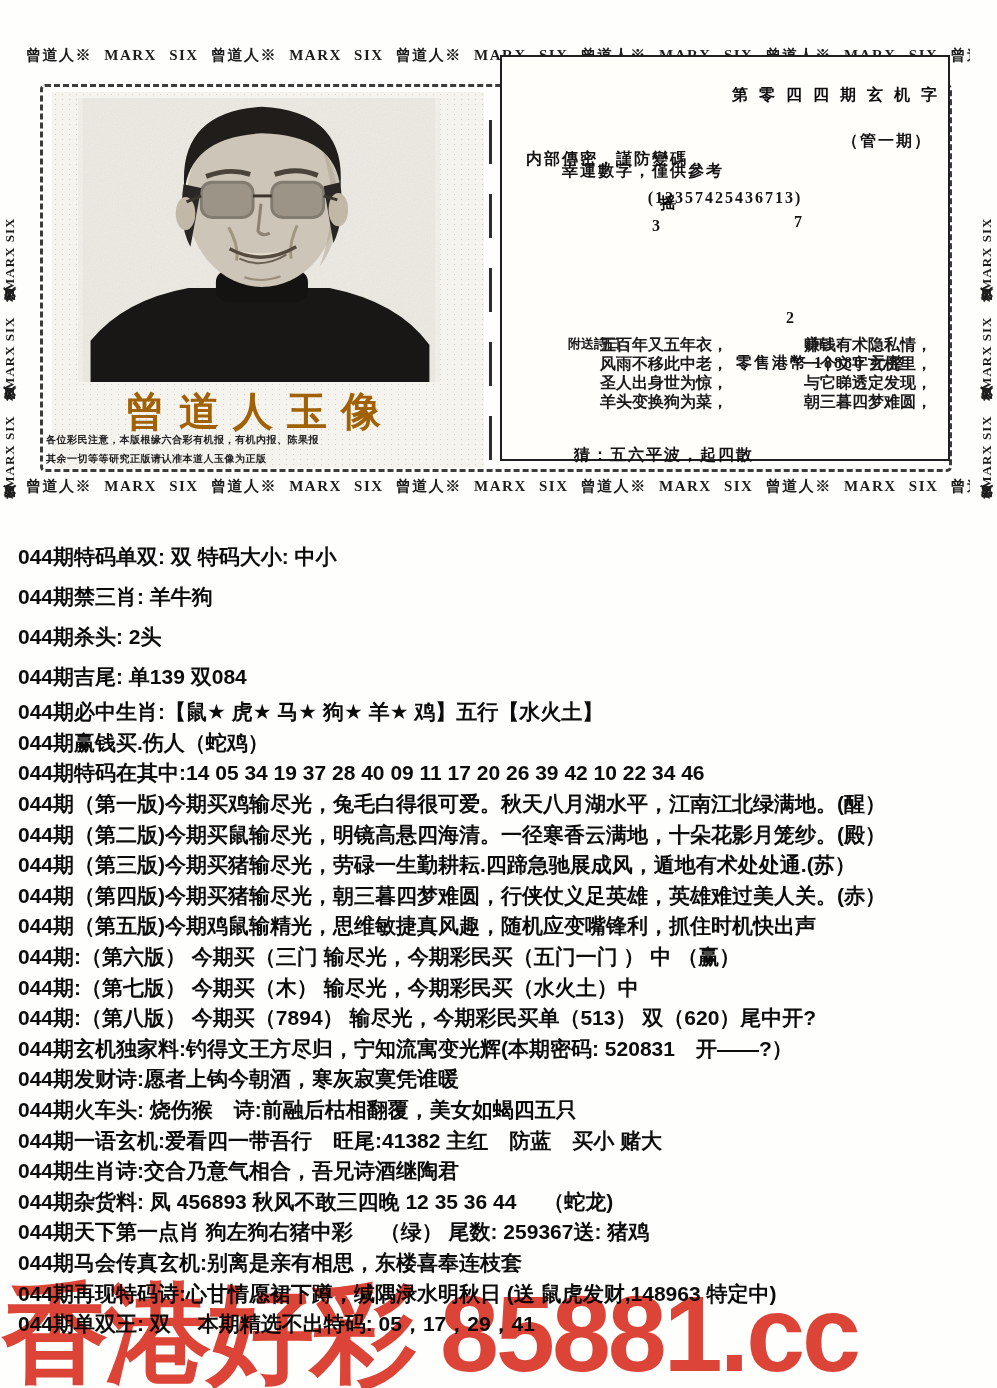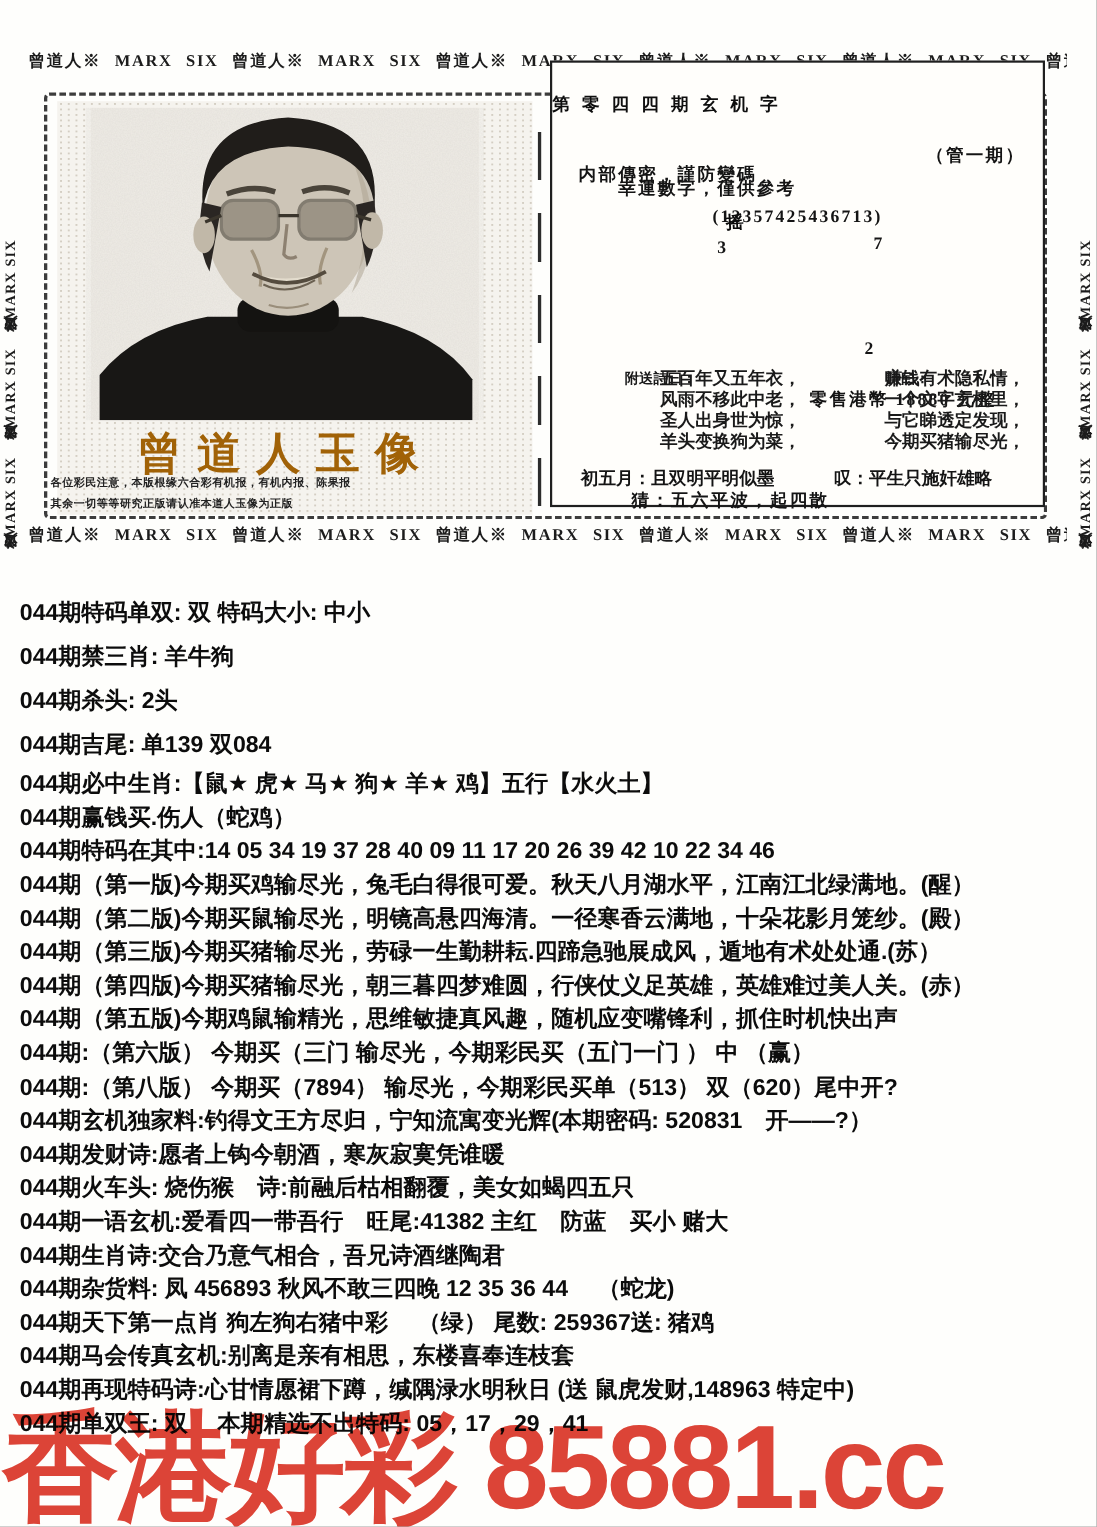--- a/index.html
+++ b/index.html
@@ -58,7 +58,7 @@
     font-family:"Liberation Serif","DejaVu Serif",serif;
   }
   .panel-title {
-    position:absolute; top:28px; left:0; width:100%; text-align:left;
+    position:absolute; top:28px; left:0; width:100%; text-align:right;
     font-size:27px; font-weight:900; letter-spacing:11px; color:#0e0e0e;
   }
   .panel-row1-left { position:absolute; top:92px; left:24px; font-size:17px; font-weight:700; letter-spacing:2px; }

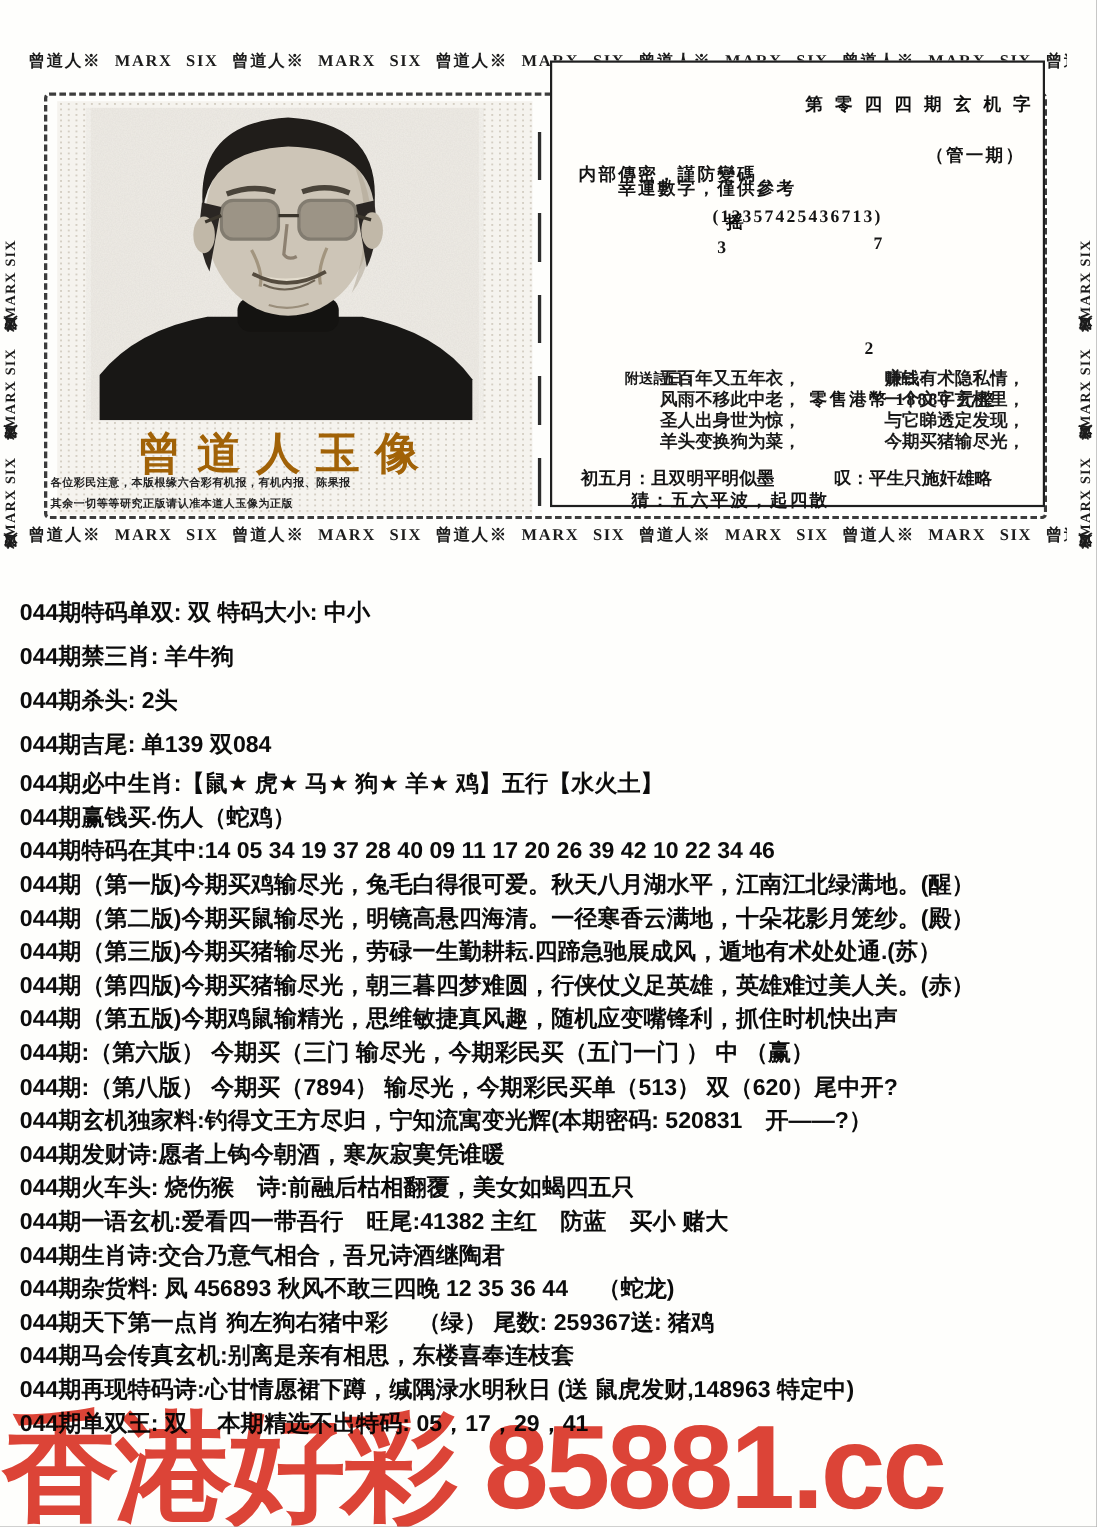--- a/index.html
+++ b/index.html
@@ -192,7 +192,7 @@
           <div>赚钱有术隐私情，</div>
           <div>一个文字玄机里，</div>
           <div>与它睇透定发现，</div>
-          <div>今期买猪输尽光，</div>
+          <div>朝三暮四梦难圆，</div>
         </div>
     </div>
     <div class="misc1">

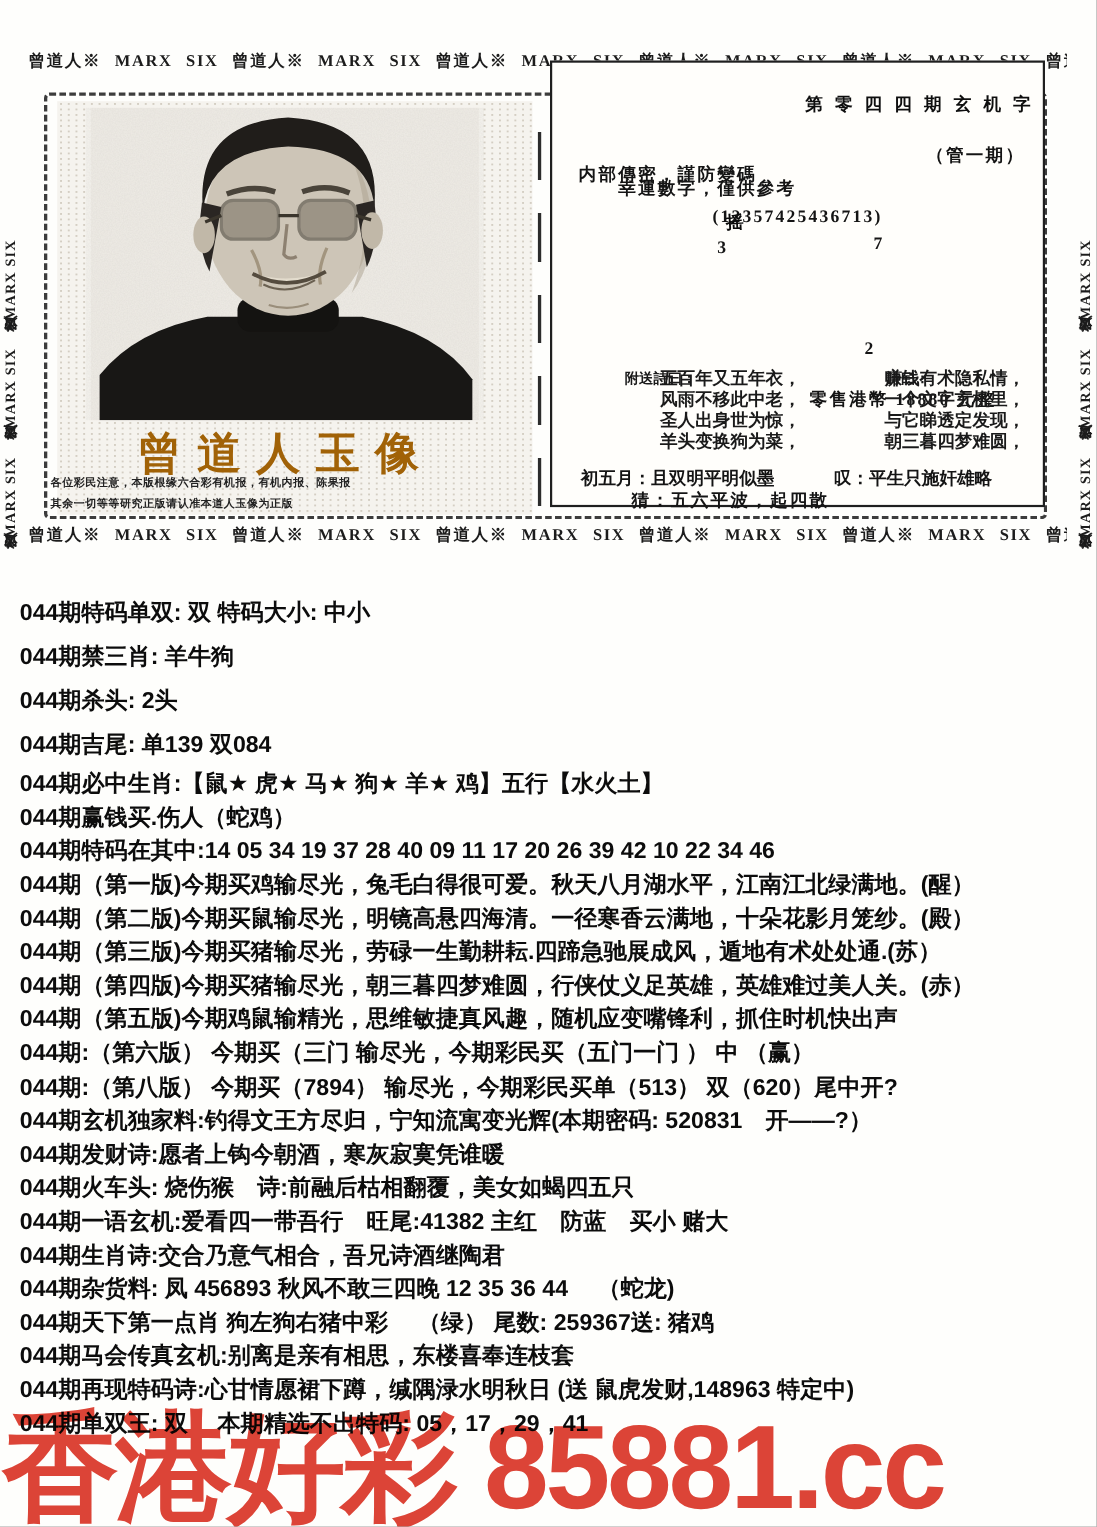--- a/index.html
+++ b/index.html
@@ -195,10 +195,6 @@
           <div>朝三暮四梦难圆，</div>
         </div>
     </div>
-    <div class="misc1">
-      <span>初五月：且双明平明似墨</span>
-      <span class="m-right">叹：平生只施奸雄略</span>
-    </div>
     <div class="misc2">猜：五六平波，起四散</div>
   </div>
 

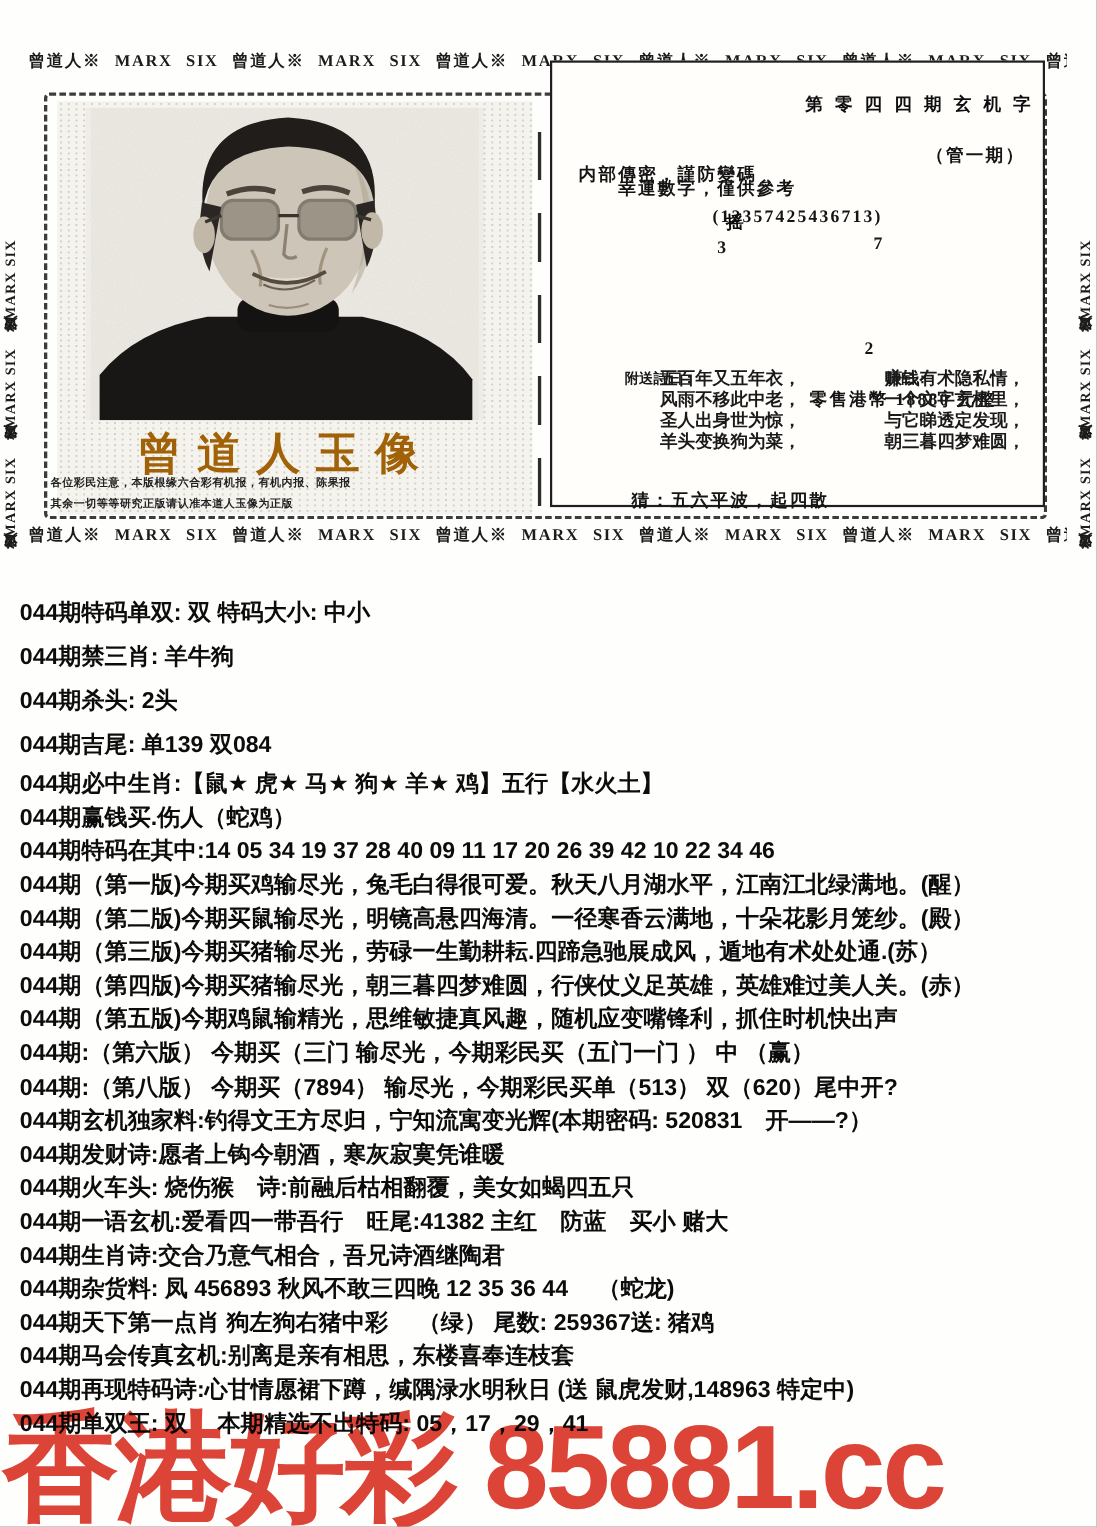--- a/index.html
+++ b/index.html
@@ -212,6 +212,7 @@
       <div>044期（第四版)今期买猪输尽光，朝三暮四梦难圆，行侠仗义足英雄，英雄难过美人关。(赤）</div>
       <div>044期（第五版)今期鸡鼠输精光，思维敏捷真风趣，随机应变嘴锋利，抓住时机快出声</div>
       <div>044期:（第六版） 今期买（三门  输尽光，今期彩民买（五门一门 ） 中 （赢）</div>
+      <div>044期:（第七版） 今期买（木） 输尽光，今期彩民买（水火土）中</div>
       <div>044期:（第八版） 今期买（7894） 输尽光，今期彩民买单（513） 双（620）尾中开?</div>
       <div>044期玄机独家料:钓得文王方尽归，宁知流寓变光辉(本期密码: 520831　开——?）</div>
       <div>044期发财诗:愿者上钩今朝酒，寒灰寂寞凭谁暖</div>

